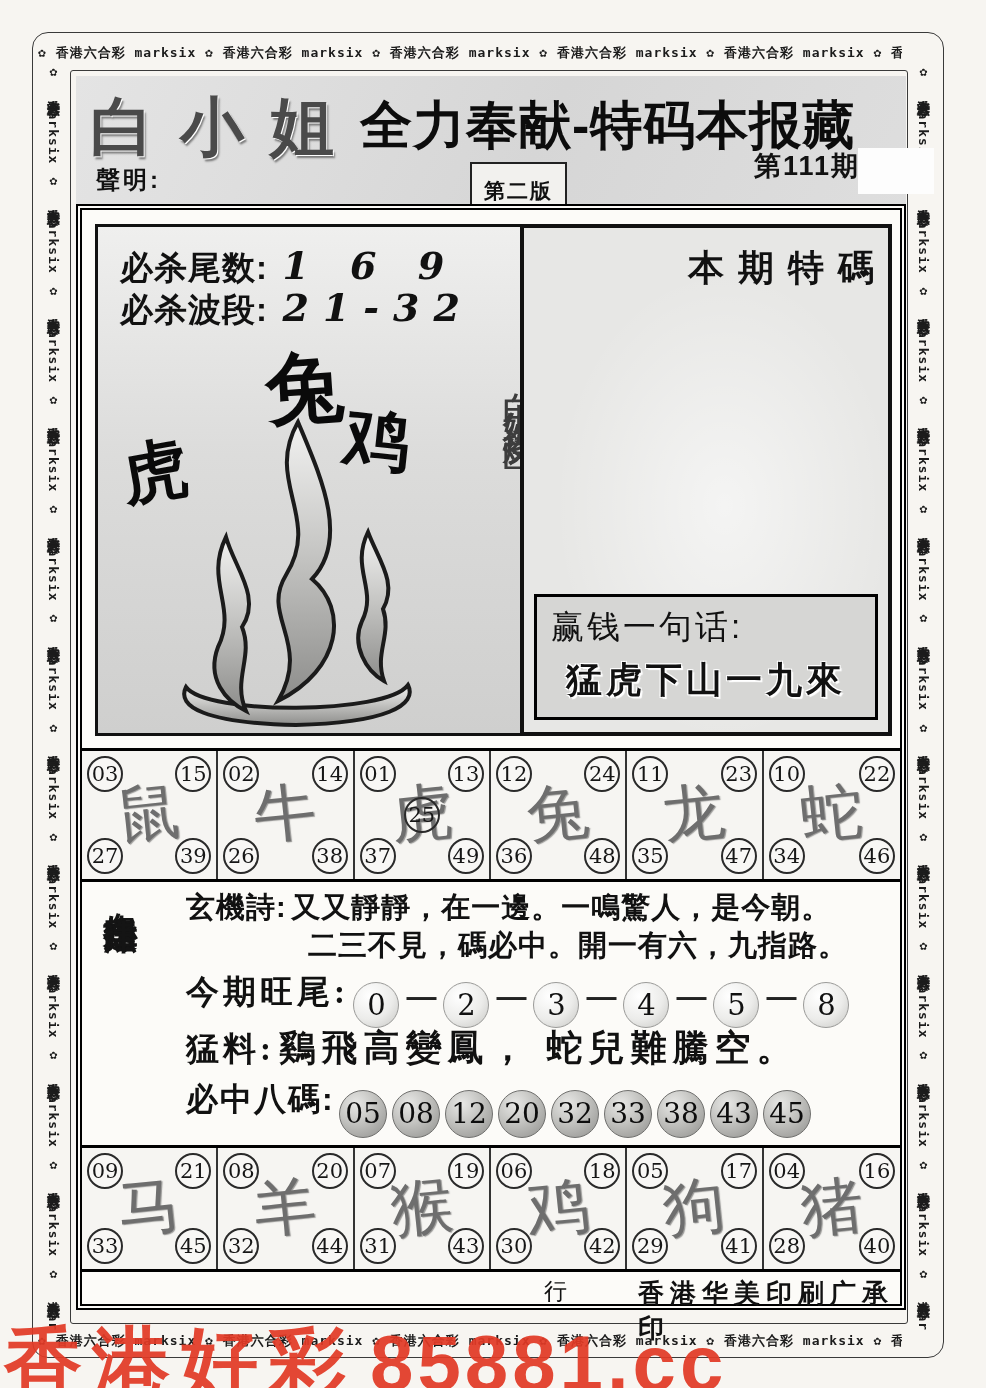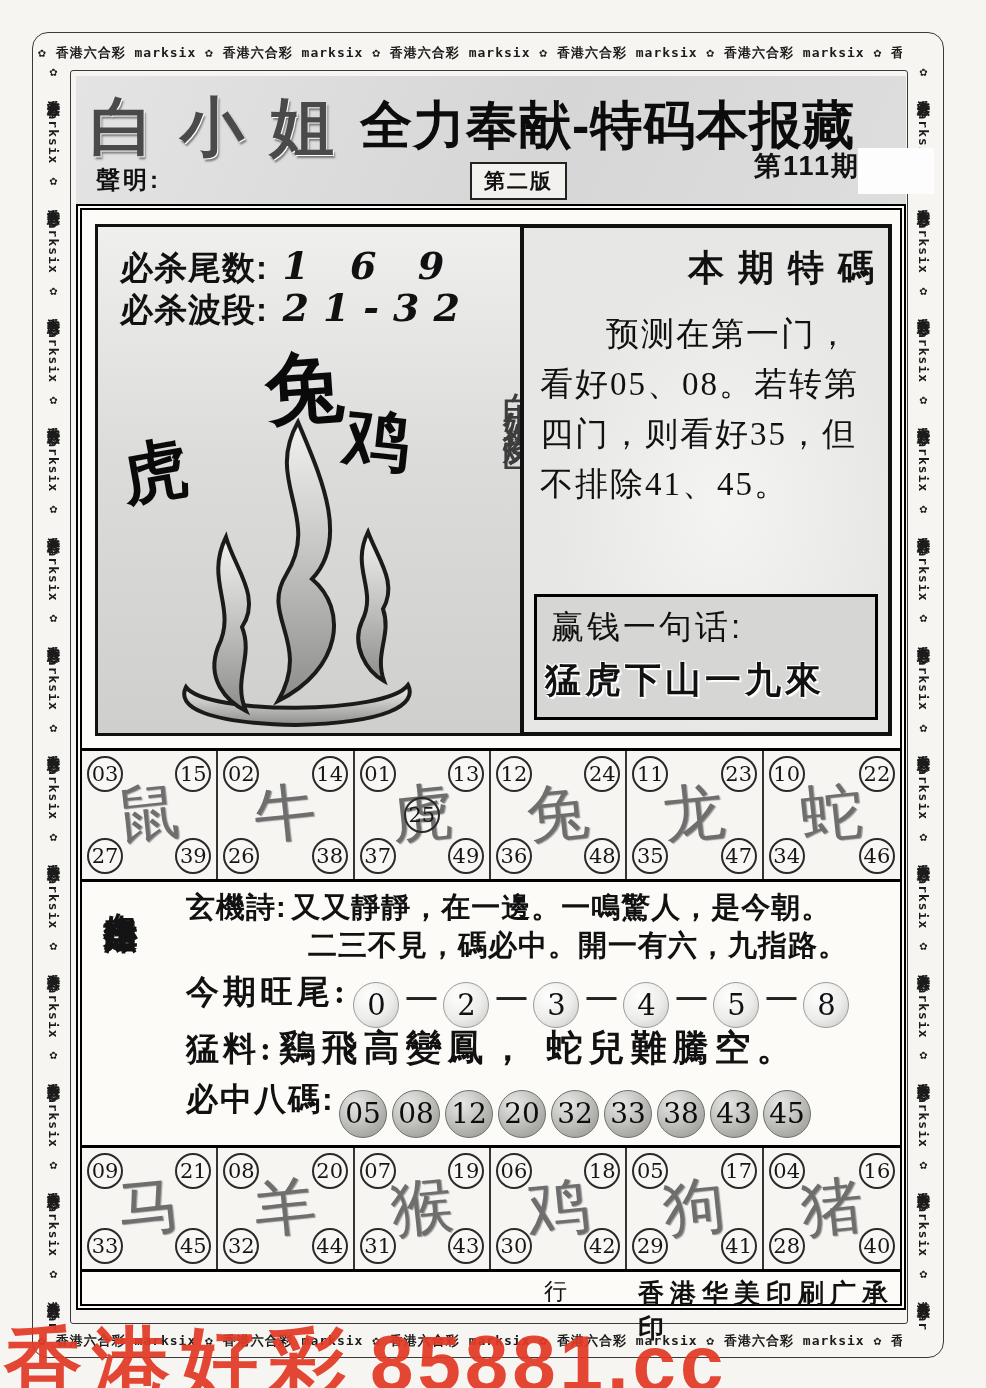--- a/index.html
+++ b/index.html
@@ -36,7 +36,7 @@
   .statement { position:absolute; left:20px; top:88px; font-size:24px; font-weight:bold;
     letter-spacing:3px; }
   .edition-box { position:absolute; left:394px; top:86px; border:2px solid #222;
-    background:#f2f1ee; font-size:21px; font-weight:bold; padding:3px 12px; letter-spacing:2px;}
+    background:#f2f1ee; font-size:21px; font-weight:bold; padding:13px 12px; letter-spacing:2px;}
   .issue { position:absolute; left:678px; top:72px; font-size:27px; font-weight:bold;
     letter-spacing:2px; }
   .header-white-box { position:absolute; left:858px; top:148px; width:76px; height:46px;

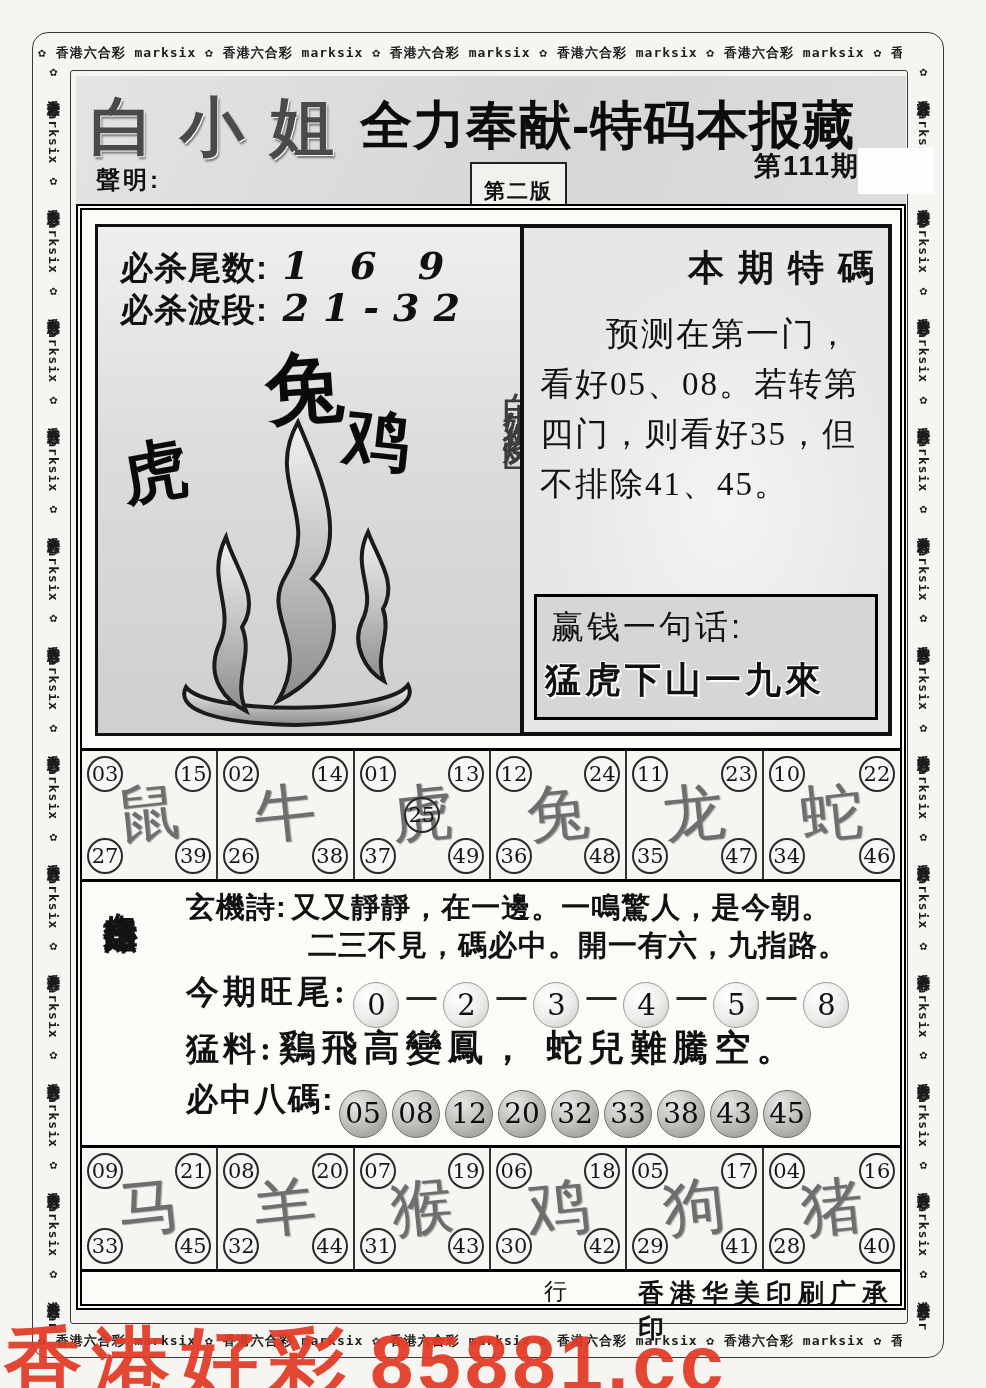--- a/index.html
+++ b/index.html
@@ -189,7 +189,6 @@
 
       <div class="right-panel">
         <div class="rp-title">本期特碼</div>
-        <div class="rp-pred">预测在第一门，看好05、08。若转第四门，则看好35，但不排除41、45。</div>
         <div class="win-box">
           <div class="win-label">赢钱一句话:</div>
           <div class="win-phrase">猛虎下山一九來</div>

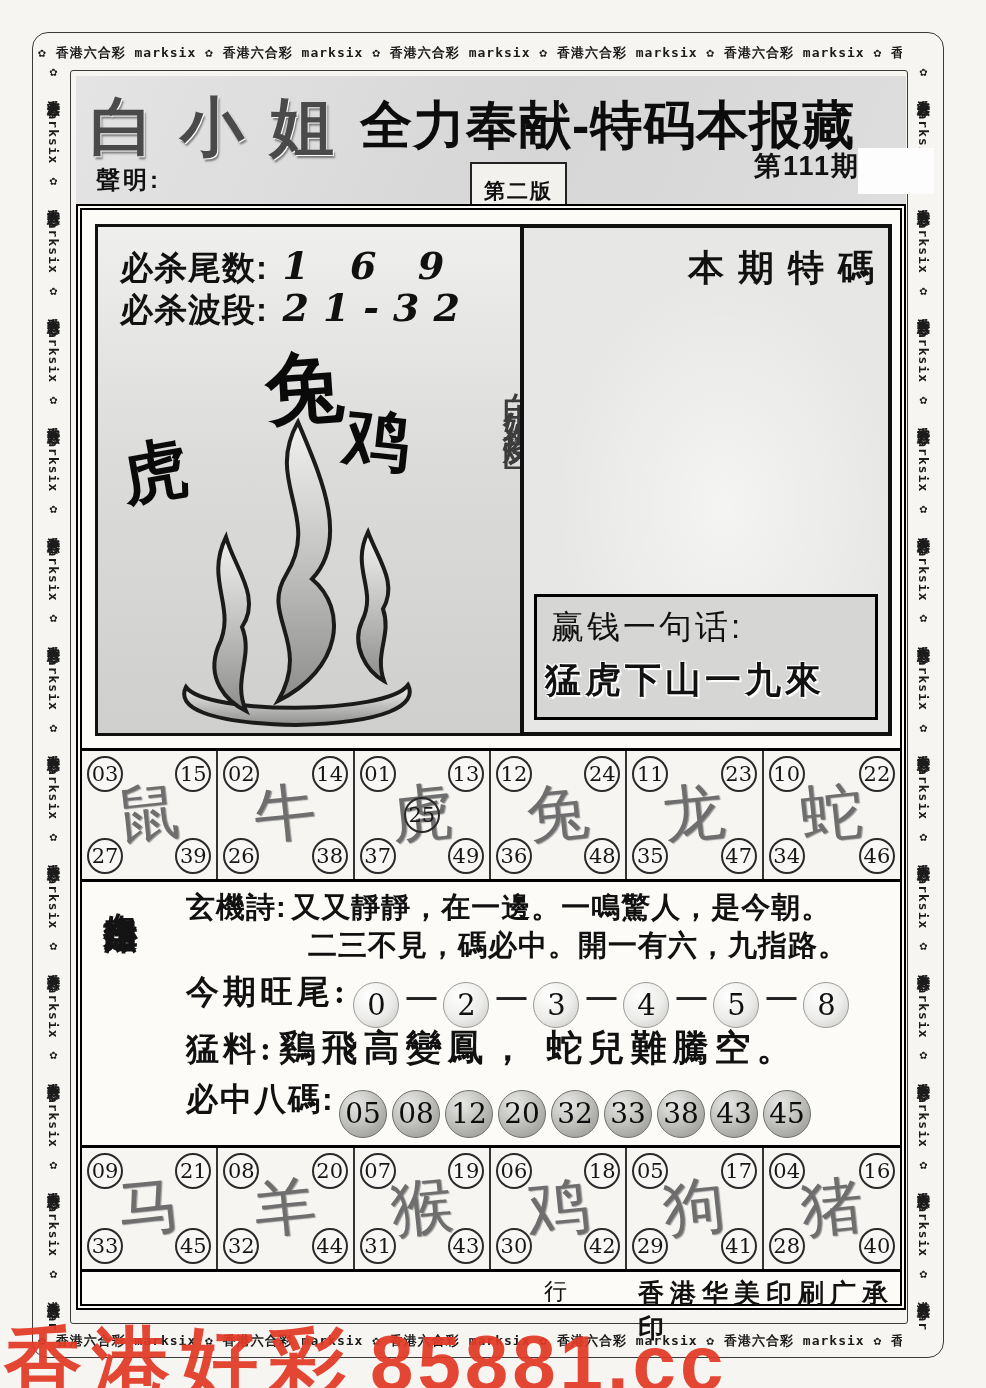--- a/index.html
+++ b/index.html
@@ -73,9 +73,9 @@
   .win-box { position:absolute; left:10px; bottom:12px; width:344px; height:126px;
     border:3px solid #000; background:#d6d6d4; }
   .win-label { margin:8px 0 0 14px; font-size:33px; font-weight:normal; letter-spacing:3px; }
-  .win-phrase { margin:6px 0 0 8px; font-size:36px; font-weight:bold; letter-spacing:4px;
+  .win-phrase { margin:6px 0 0 0; font-size:36px; font-weight:bold; letter-spacing:4px;
     font-family:Liberation Mono, monospace;
-    text-shadow:-1px -1px 0 #fff,1px -1px 0 #fff,-1px 1px 0 #fff,2px 2px 1px #fff; }
+    text-shadow:-1px -1px 0 #fff,1px -1px 0 #fff,-1px 1px 0 #fff,2px 2px 1px #fff;text-align:center; }
   
   .zrow { position:absolute; left:0; width:818px; display:grid;
     grid-template-columns:repeat(6,1fr); background:#f6f5f2;

